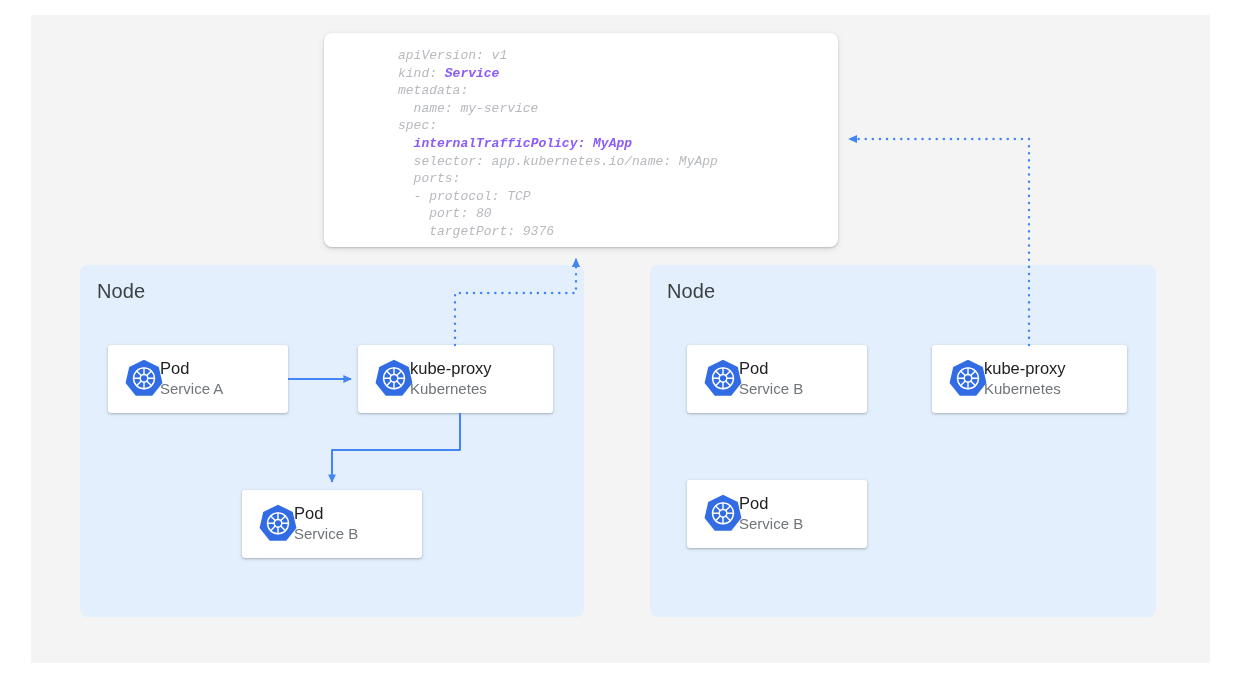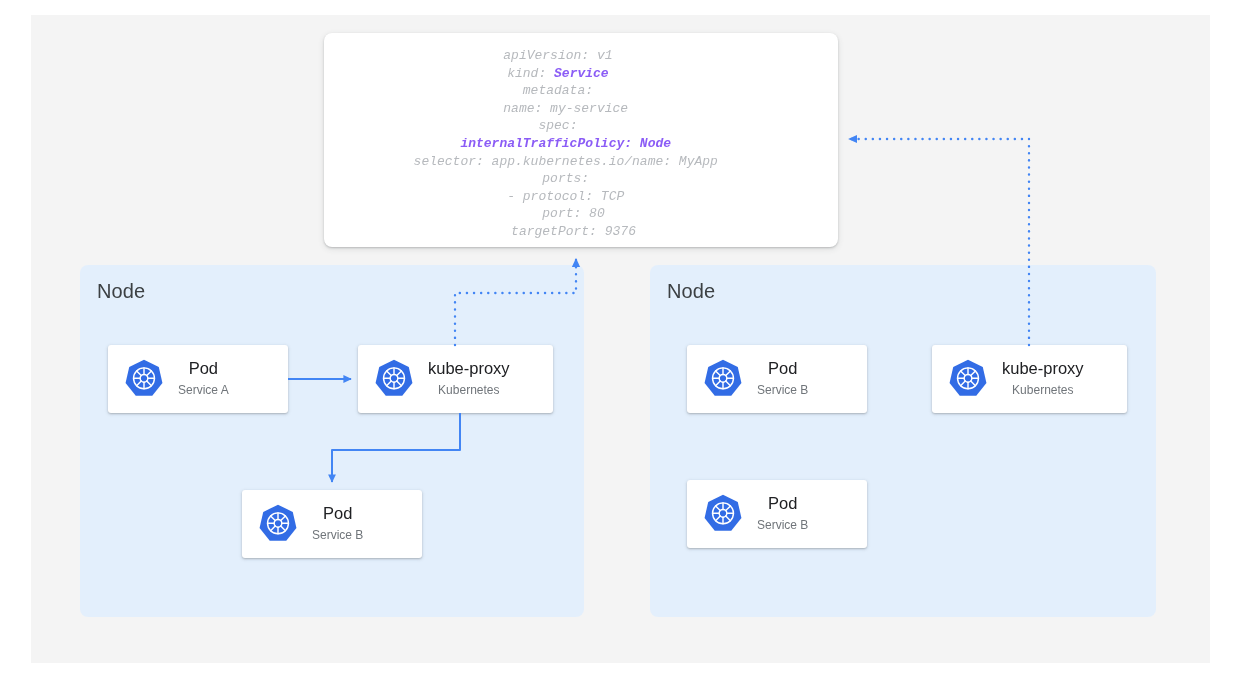--- a/index.html
+++ b/index.html
@@ -17,7 +17,6 @@
     position: relative;
     width: 1233px;
     height: 683px;
-    text-align: center;
   }
   
   .canvas-bg {

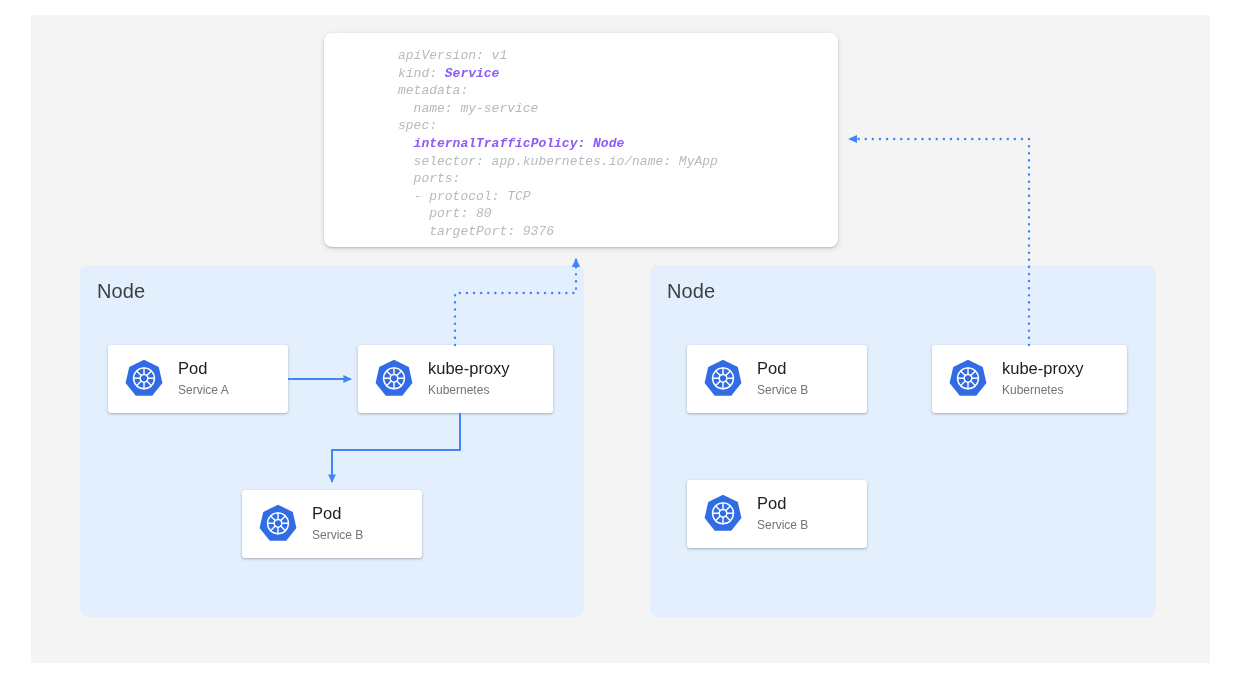--- a/index.html
+++ b/index.html
@@ -124,7 +124,7 @@
 metadata:
   name: my-service
 spec:
-  <b>internalTrafficPolicy: Node</b>
+  <b>internalTrafficPolicy: MyApp</b>
   selector: app.kubernetes.io/name: MyApp
   ports:
   - protocol: TCP

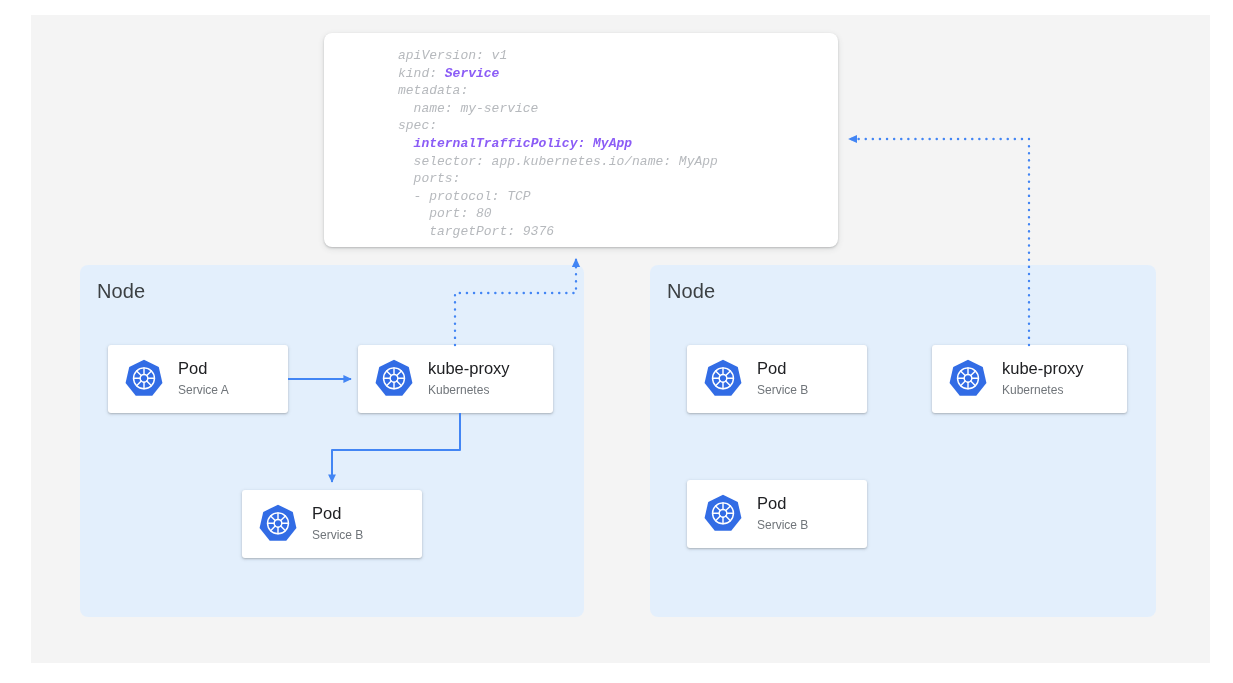--- a/index.html
+++ b/index.html
@@ -60,7 +60,7 @@
   }
   .card-text {
     position: absolute;
-    left: 70px;
+    left: 52px;
     top: 50%;
     transform: translateY(-50%);
     line-height: 1.28;

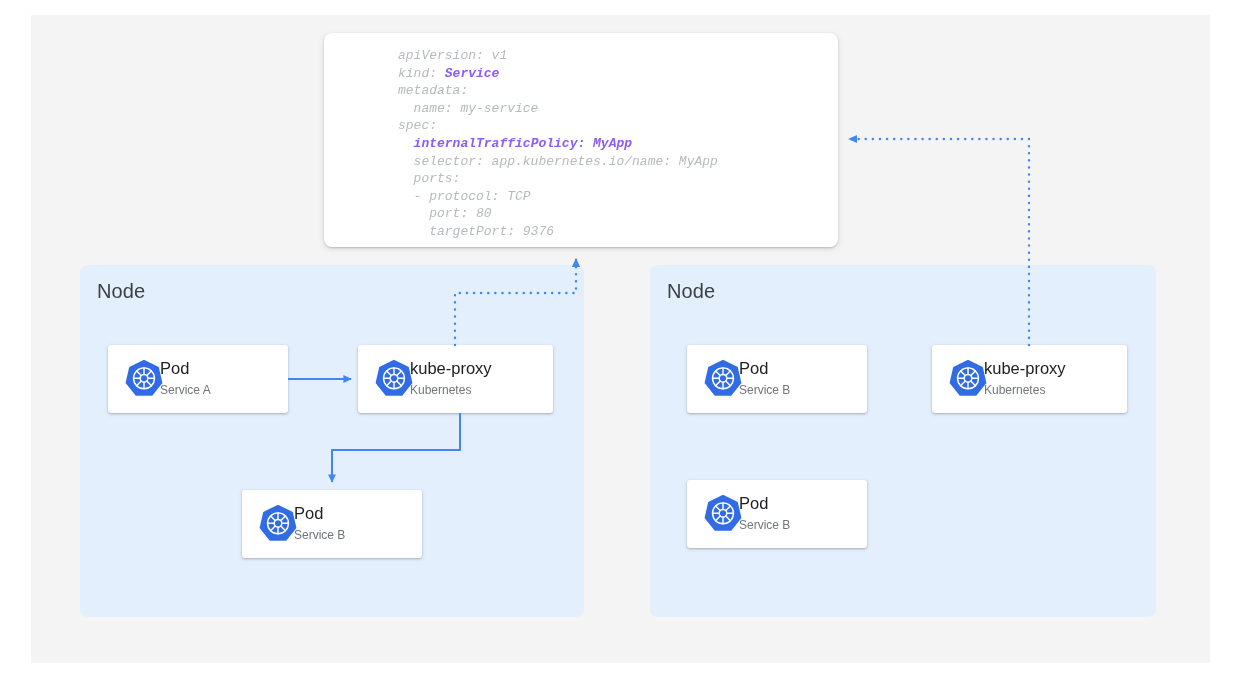--- a/index.html
+++ b/index.html
@@ -71,7 +71,7 @@
     white-space: nowrap;
   }
   .card-sub {
-    font-size: 12px;
+    font-size: 15px;
     color: #70757a;
     white-space: nowrap;
   }

